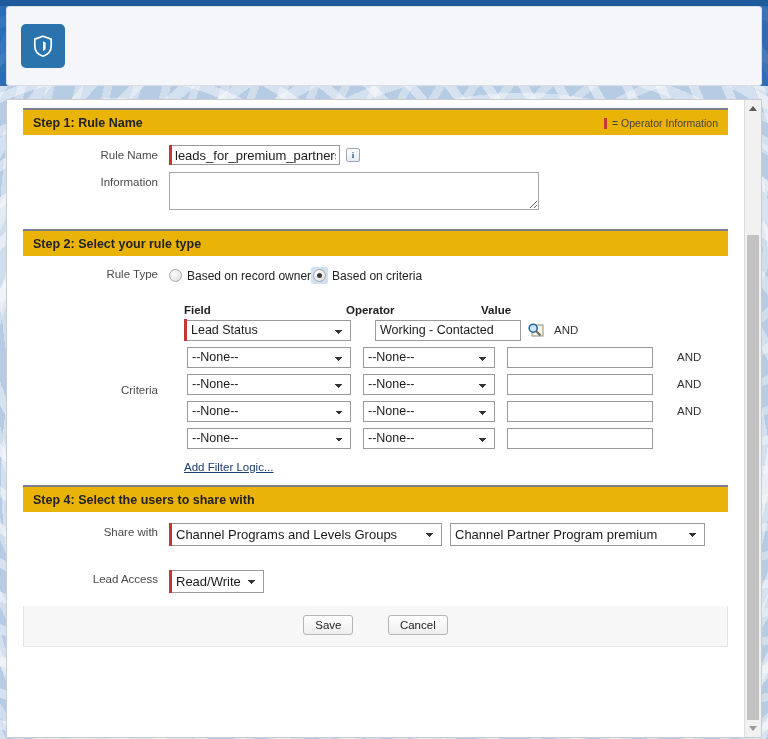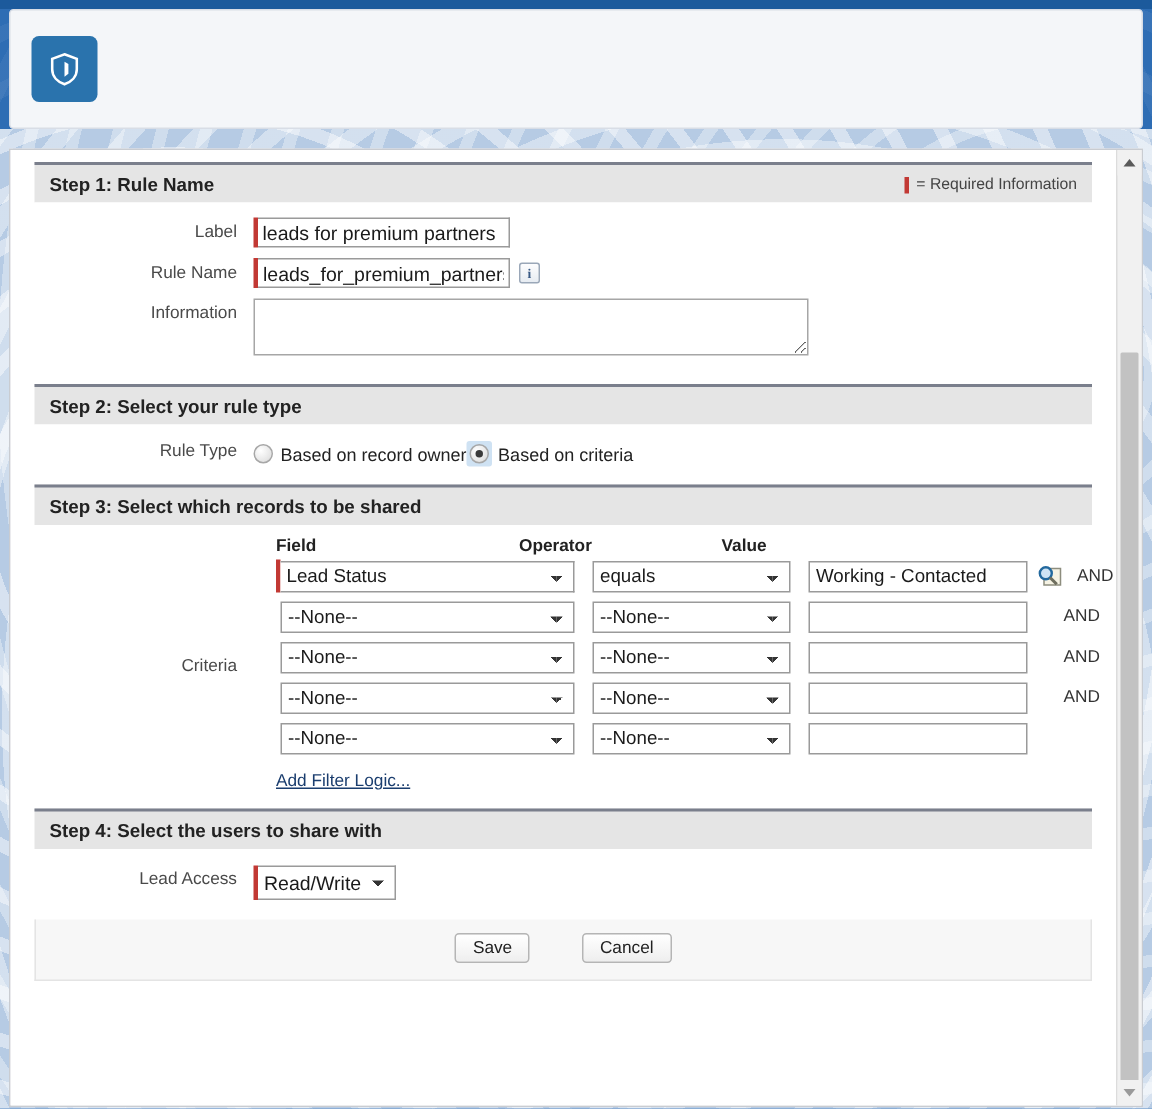--- a/index.html
+++ b/index.html
@@ -93,7 +93,7 @@
   
   .section { margin: 0 9px; }
   .section-head {
-    background: #e5e5e5;
+    background: #eab308;
     border-top: 2px solid #7a7f8c;
     padding: 6px 10px 5px 10px;
     font-size: 12.5px;

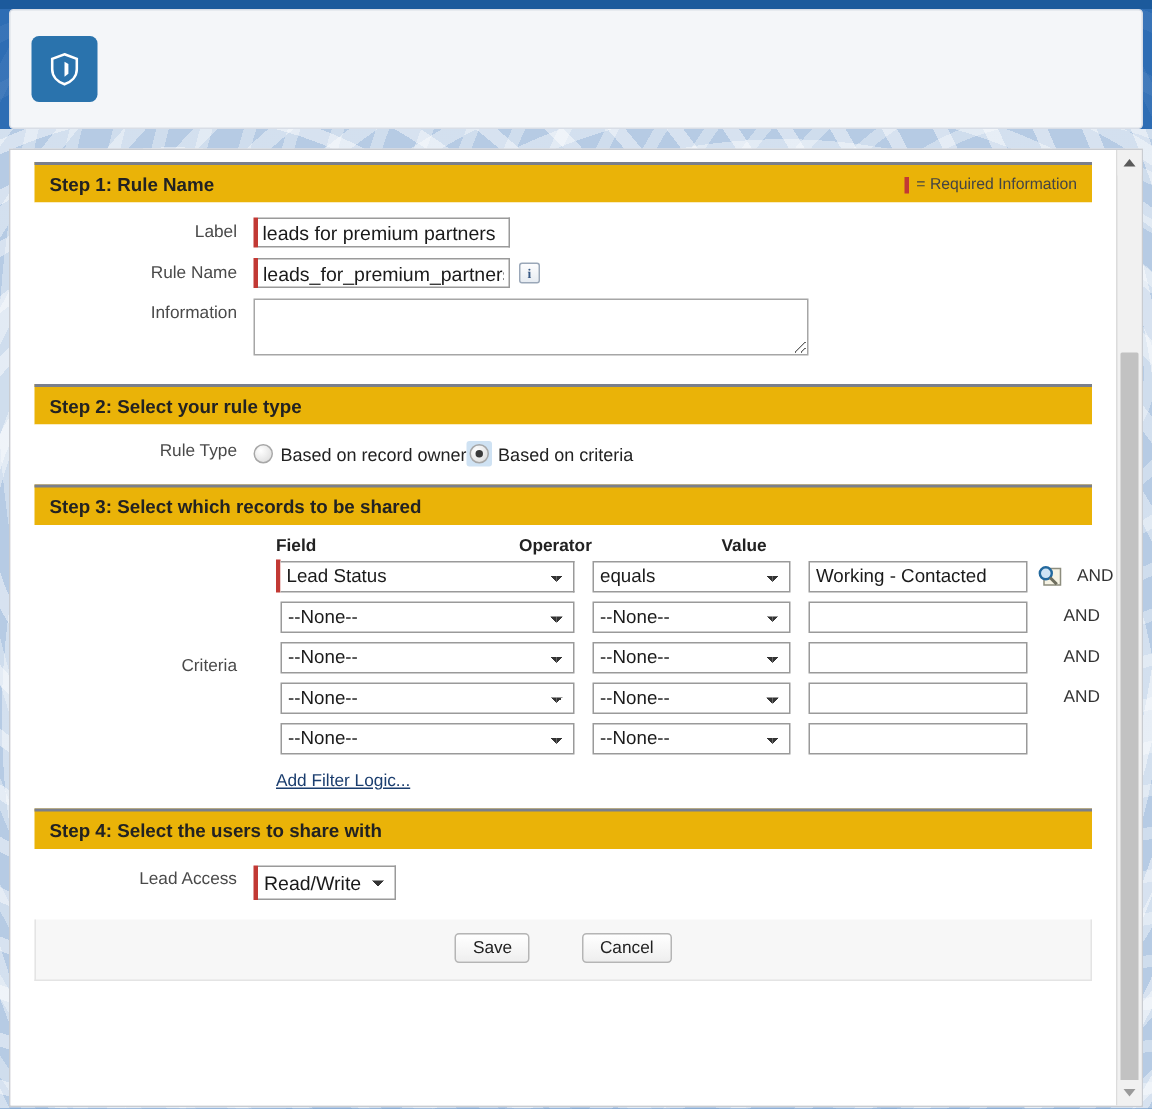--- a/index.html
+++ b/index.html
@@ -318,7 +318,7 @@
         <span>Step 1: Rule Name</span>
         <span class="req-legend">
           <i class="req-bar-legend"></i>
-          <span>= Required Information</span>
+          <span>= Operator Information</span>
         </span>
       </div>
       <div class="section-body">

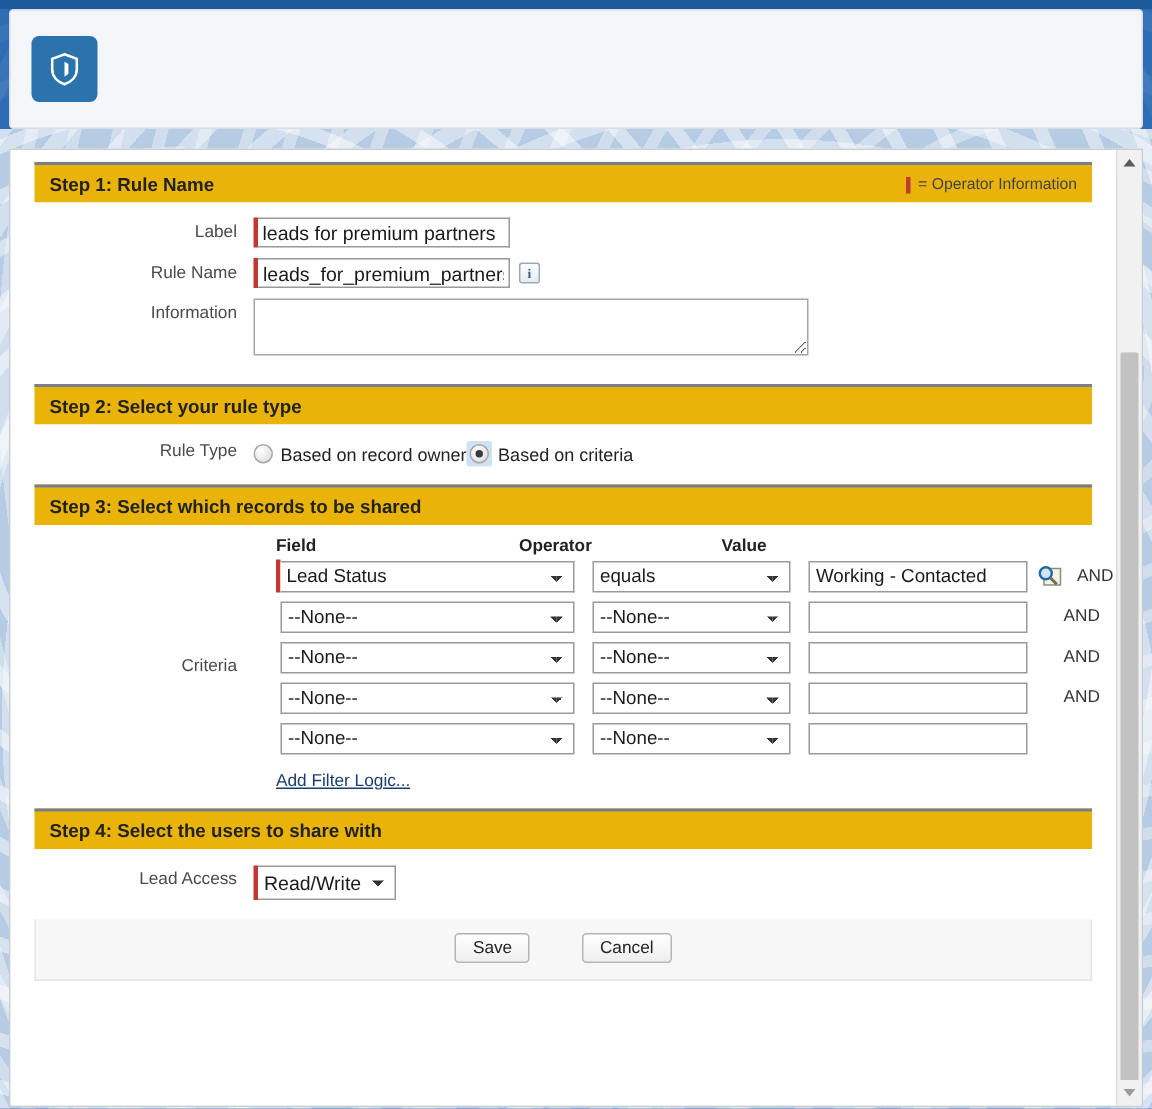--- a/index.html
+++ b/index.html
@@ -323,13 +323,6 @@
       </div>
       <div class="section-body">
 
-        <div class="form-row">
-          <div class="f-label">Label</div>
-          <div class="f-field">
-            <i class="reqbar h20"></i>
-            <input class="txt" style="width: 168px;" type="text" value="leads for premium partners">
-          </div>
-        </div>
 
         <div class="form-row">
           <div class="f-label">Rule Name</div>

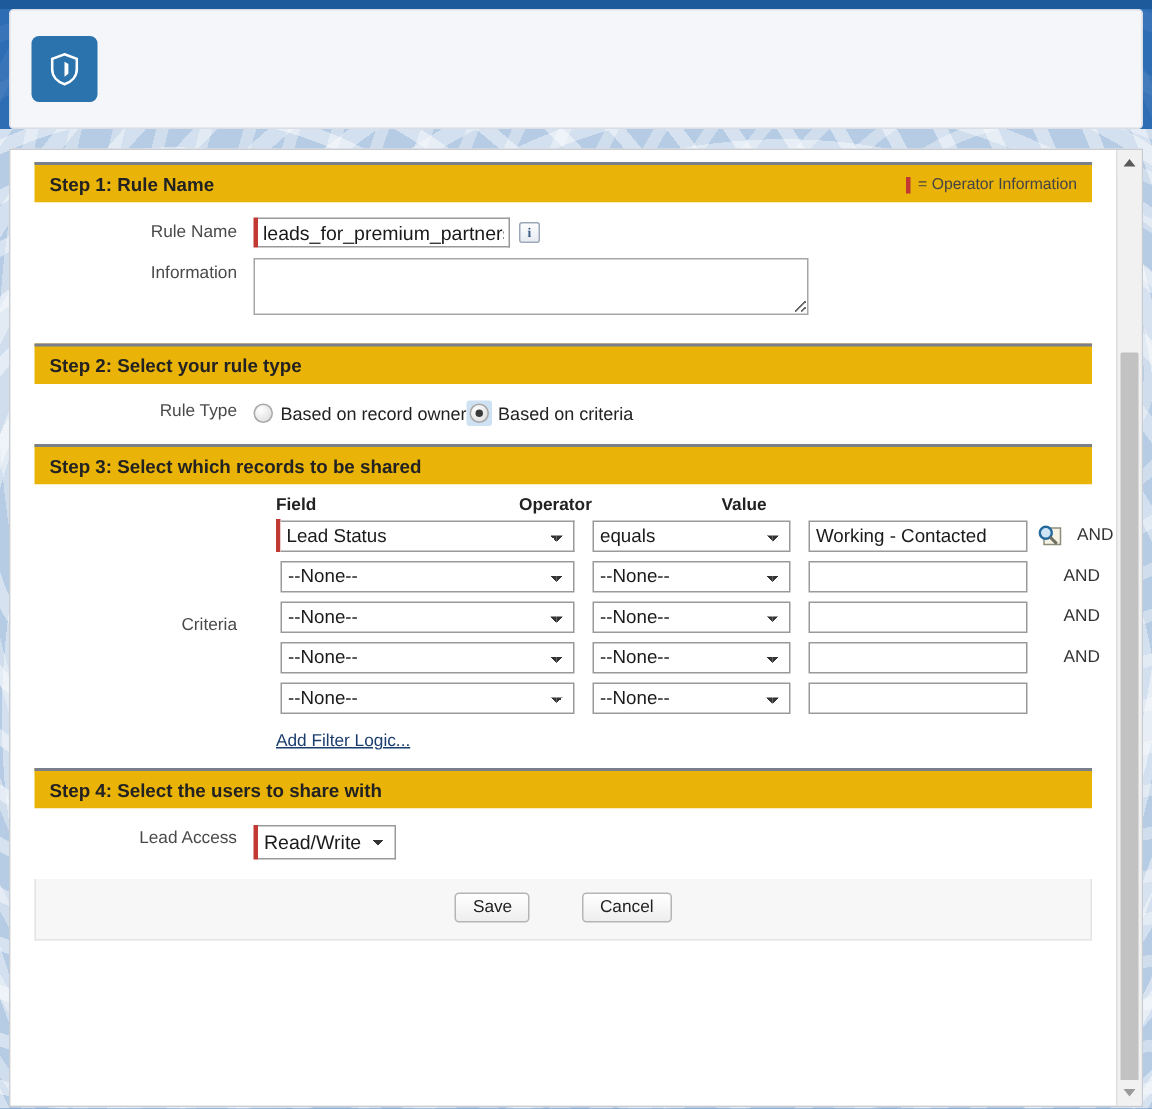--- a/index.html
+++ b/index.html
@@ -363,9 +363,6 @@
     </div>
 
     <div class="section">
-      <div class="section-head">
-        <span>Step 3: Select which records to be shared</span>
-      </div>
       <div class="section-body" style="padding:8px 0 10px 0;">
         <div class="criteria-block">
           <div class="f-label" style="padding-top:0;">Criteria</div>

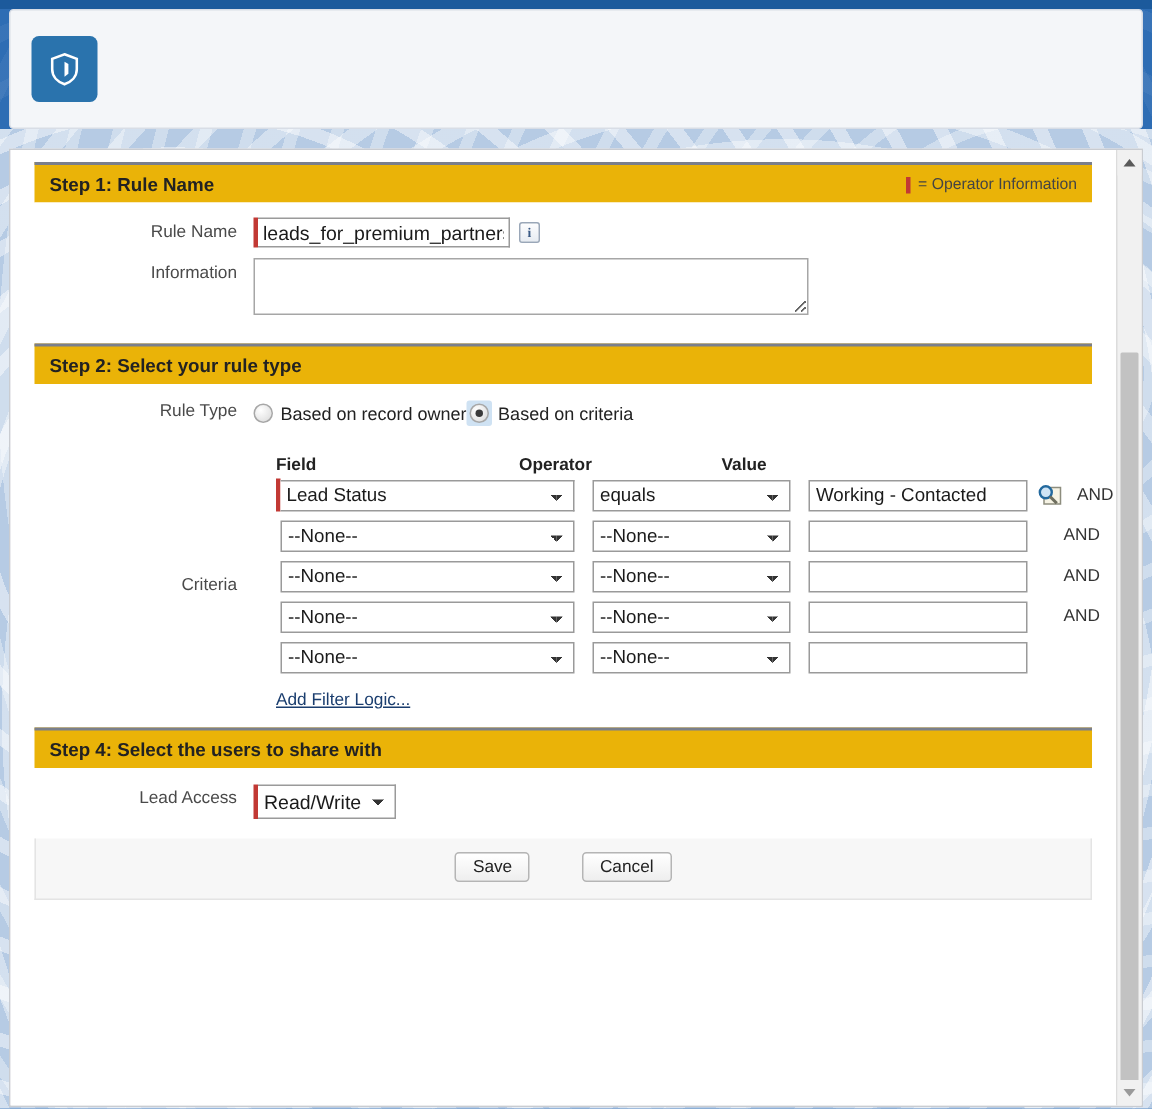--- a/index.html
+++ b/index.html
@@ -210,7 +210,7 @@
     background-repeat: no-repeat;
   }
   select.sel.noleft { border-left: none; }
-  .w-field { width: 196px; }
+  .w-field { width: 164px; }
   .w-op    { width: 132px; }
   input.val {
     font-family: "Liberation Sans", sans-serif;

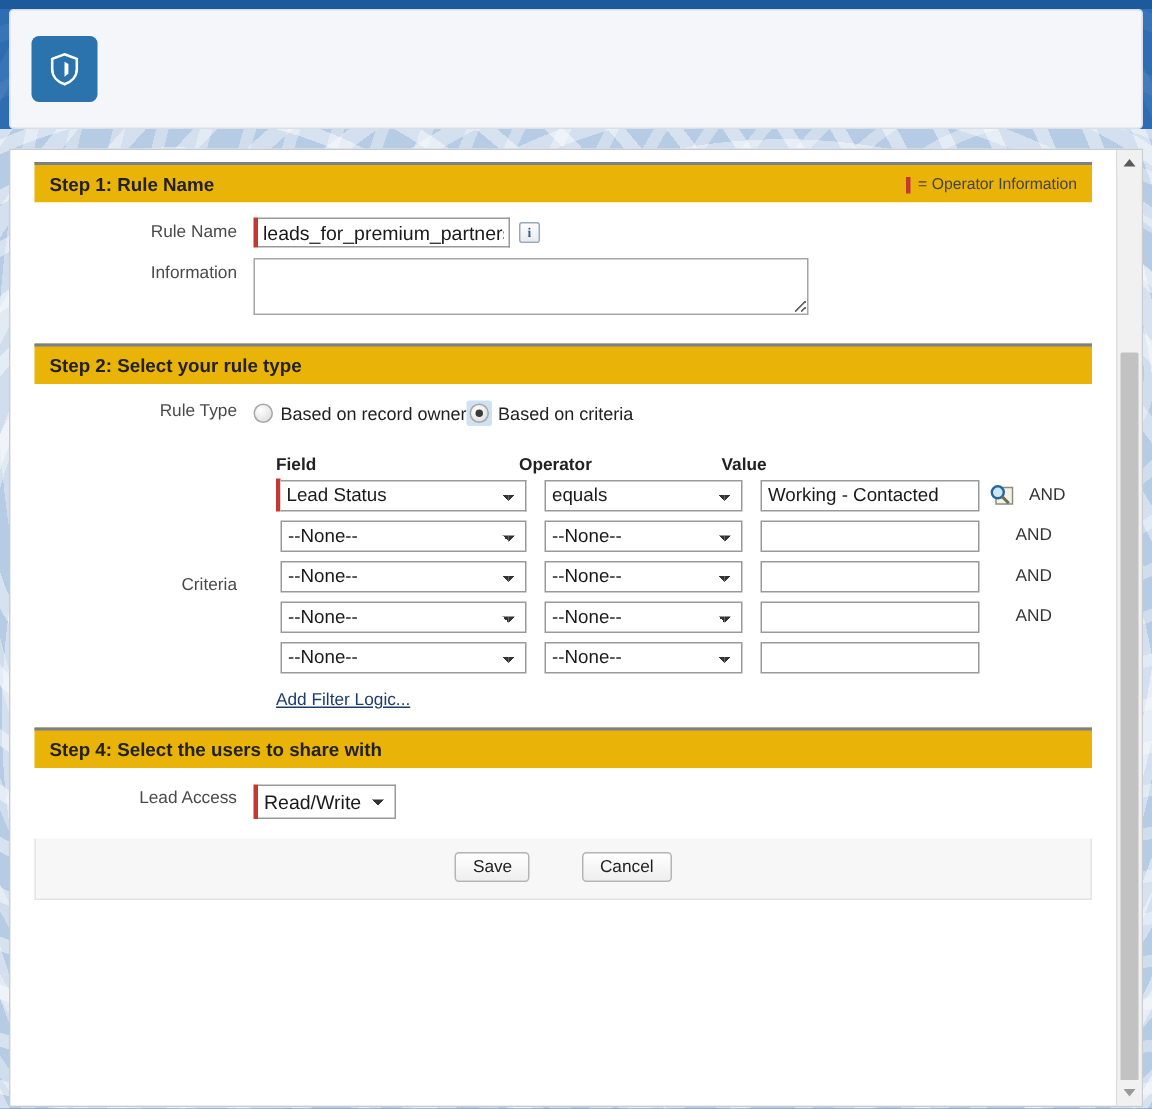--- a/index.html
+++ b/index.html
@@ -381,9 +381,6 @@
                 <option>Lead Status</option>
               </select>
               <span class="gapf"></span>
-              <select class="sel w-op">
-                <option>equals</option>
-              </select>
               <span class="gapv"></span>
               <input class="val" type="text" value="Working - Contacted" style="">
               <span class="lookup-icon">

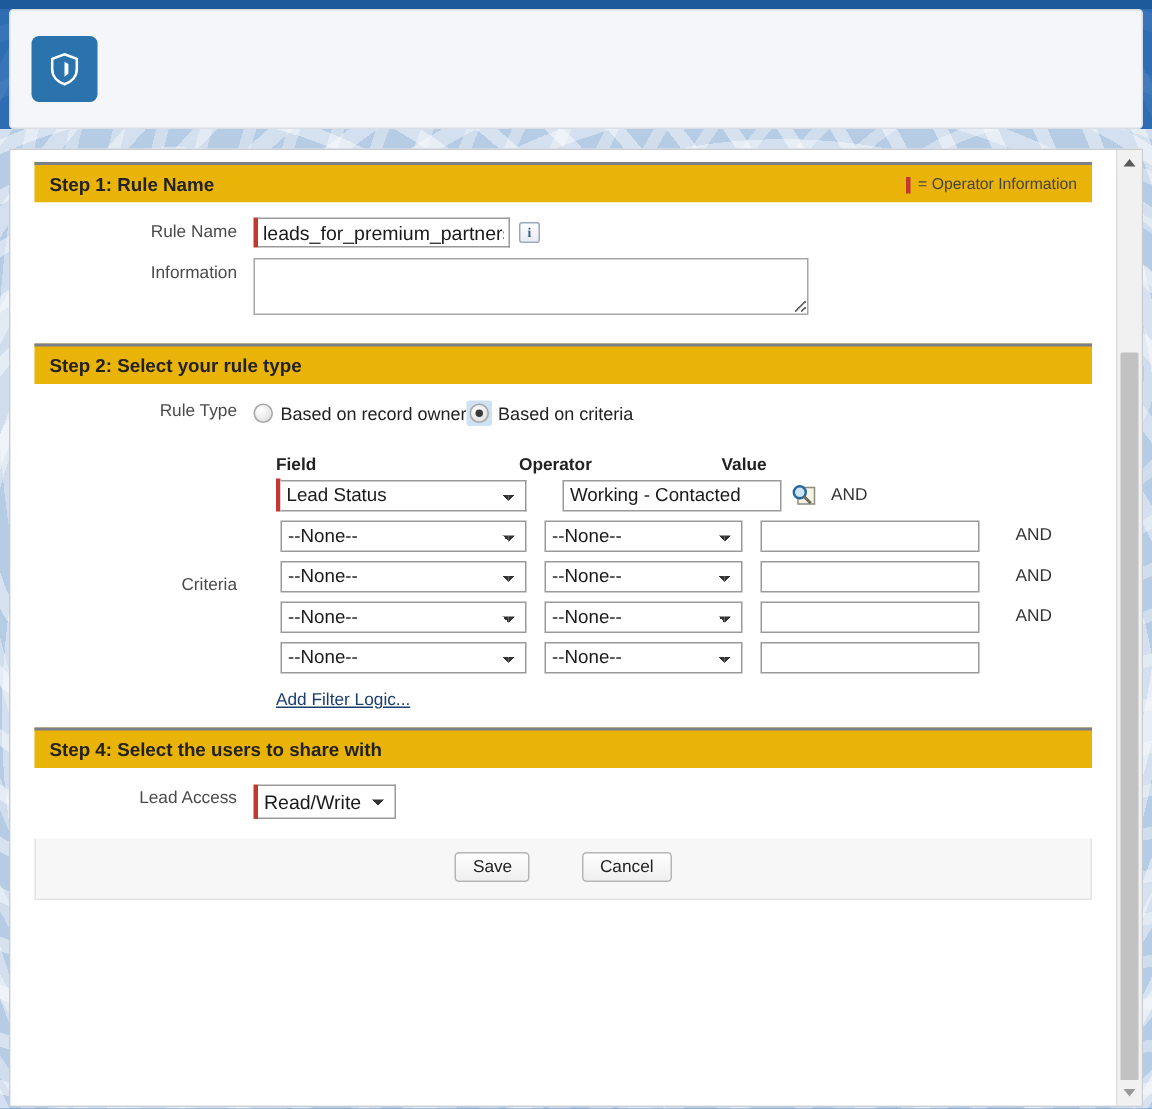--- a/index.html
+++ b/index.html
@@ -465,6 +465,21 @@
       <div class="section-head">
         <span>Step 4: Select the users to share with</span>
       </div>
+      <div class="section-body" style="padding:11px 0 13px 0;">
+        <div class="form-row" style="margin-bottom:0;">
+          <div class="f-label" style="padding-top:3px;">Share with</div>
+          <div class="f-field">
+            <i class="reqbar" style="height:23px;"></i>
+            <select class="sel noleft" style="width:270px;height:23px;font-size:13px;">
+              <option>Channel Programs and Levels Groups</option>
+            </select>
+            <span style="width:8px;display:inline-block;"></span>
+            <select class="sel" style="width:255px;height:23px;font-size:13px;">
+              <option>Channel Partner Program premium</option>
+            </select>
+          </div>
+        </div>
+      </div>
     </div>
 
     <div class="section">

